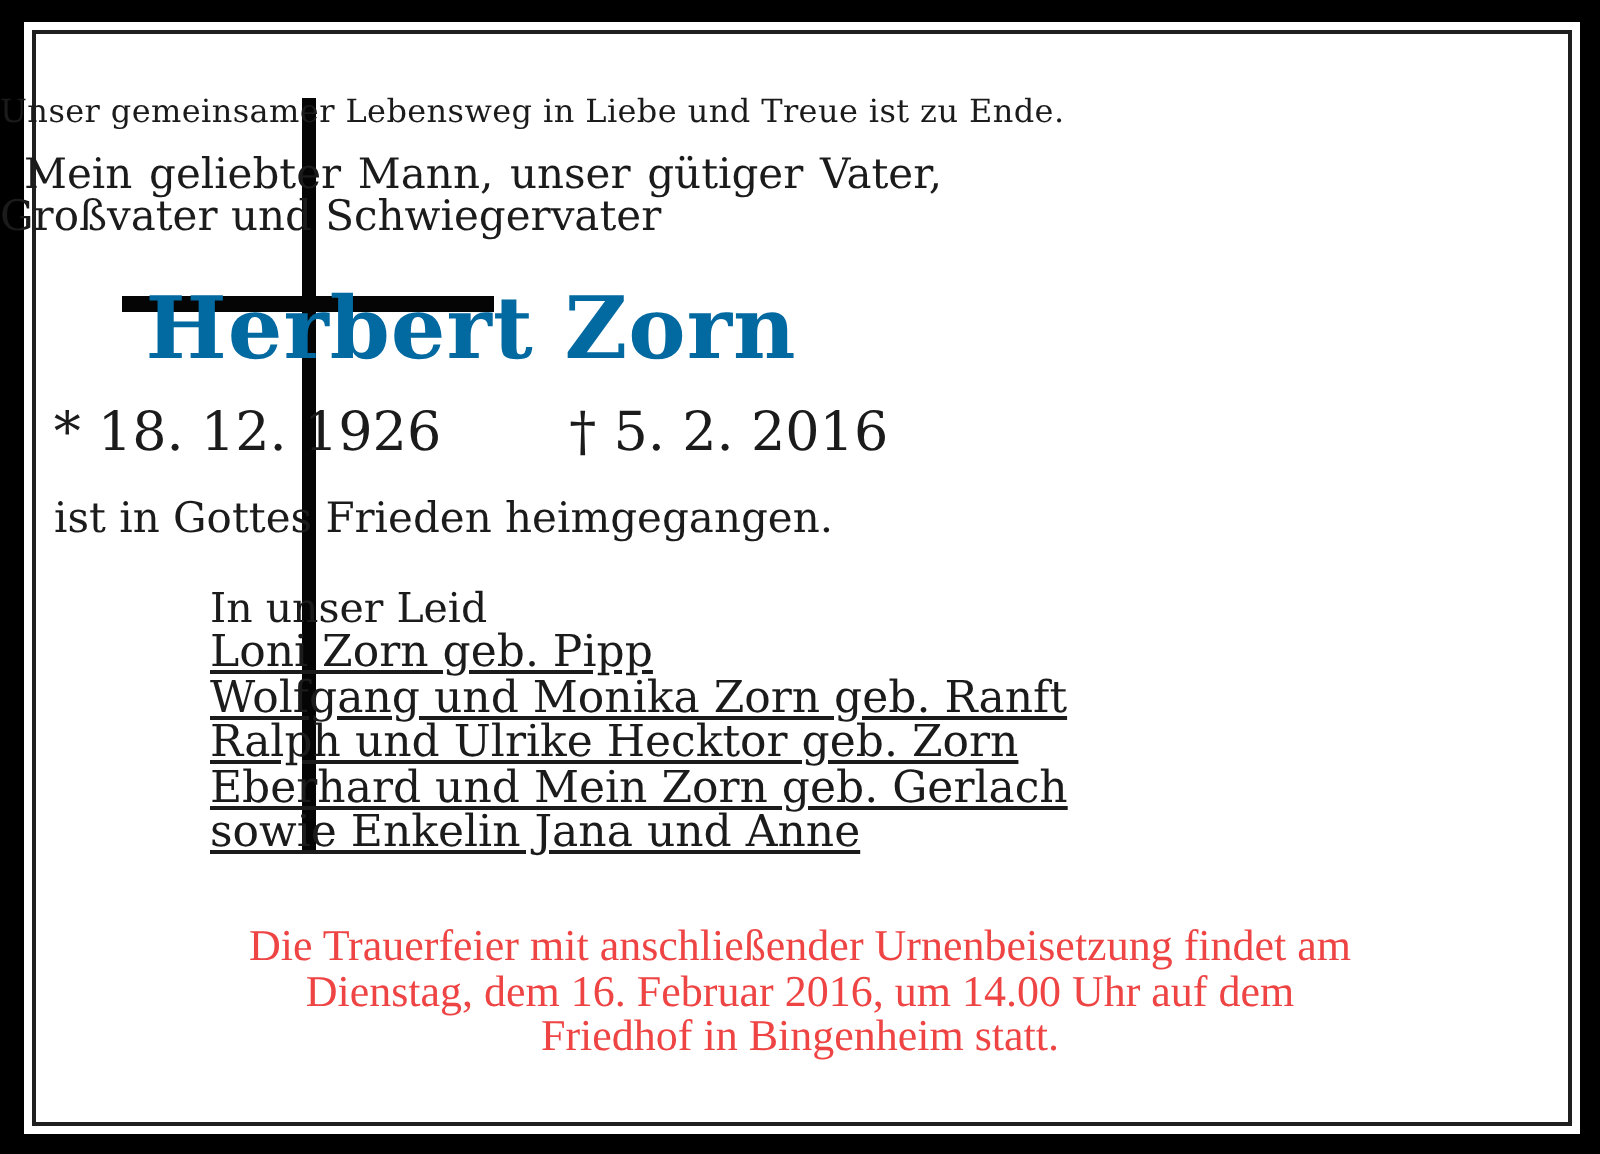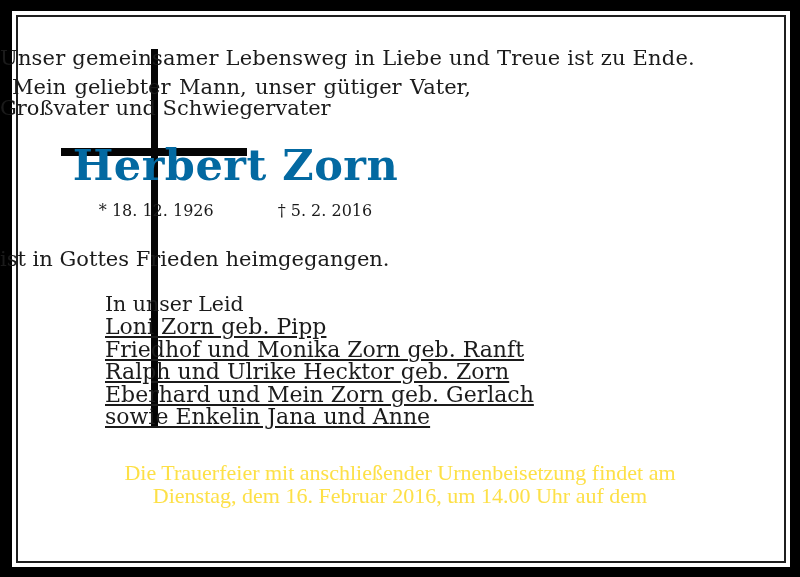--- a/index.html
+++ b/index.html
@@ -38,7 +38,7 @@
   }
   .epigraph {
     position: absolute; top: 46px; left: 0; width: 471px;
-    font-size: 21px; text-align: center; white-space: nowrap;
+    font-size: 16px; text-align: center; white-space: nowrap;
     letter-spacing: 0.2px;
   }
   .intro {

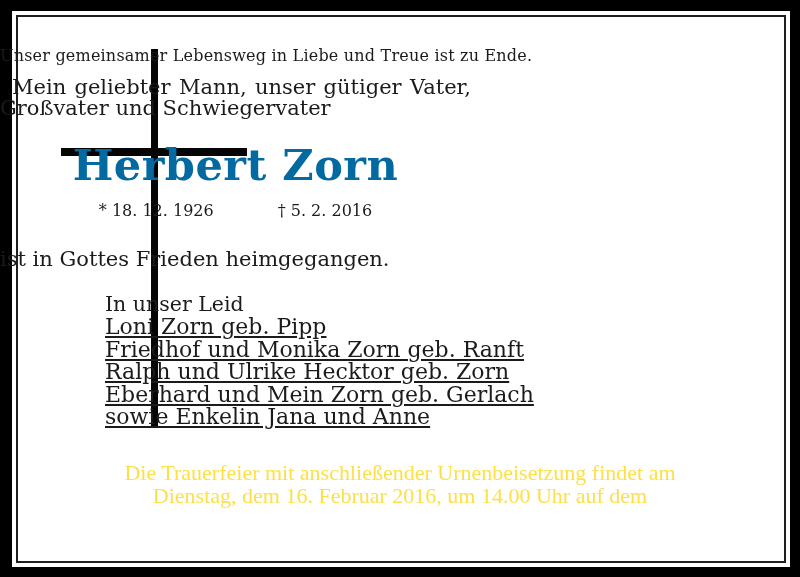--- a/index.html
+++ b/index.html
@@ -55,7 +55,7 @@
   .dates {
     position: absolute; top: 201px; left: 0; width: 471px;
     display: flex; justify-content: center; gap: 64px;
-    font-size: 16px; white-space: nowrap;
+    font-size: 27px; white-space: nowrap;
   }
   .passing {
     position: absolute; top: 247px; left: 0; width: 471px;

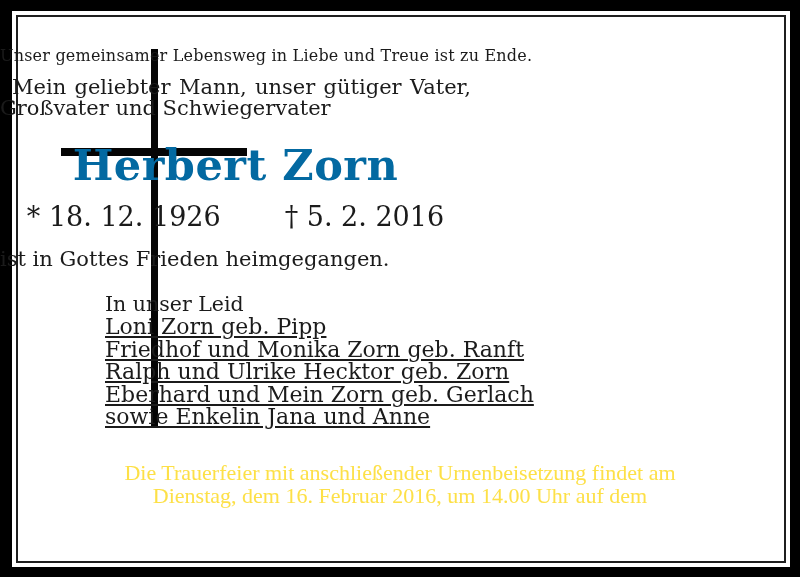--- a/index.html
+++ b/index.html
@@ -59,7 +59,7 @@
   }
   .passing {
     position: absolute; top: 247px; left: 0; width: 471px;
-    font-size: 21px; white-space: nowrap;
+    font-size: 21px; white-space: nowrap; padding-left: 27px;
   }
   .mourning-heading {
     position: absolute; top: 292px; left: 105px;

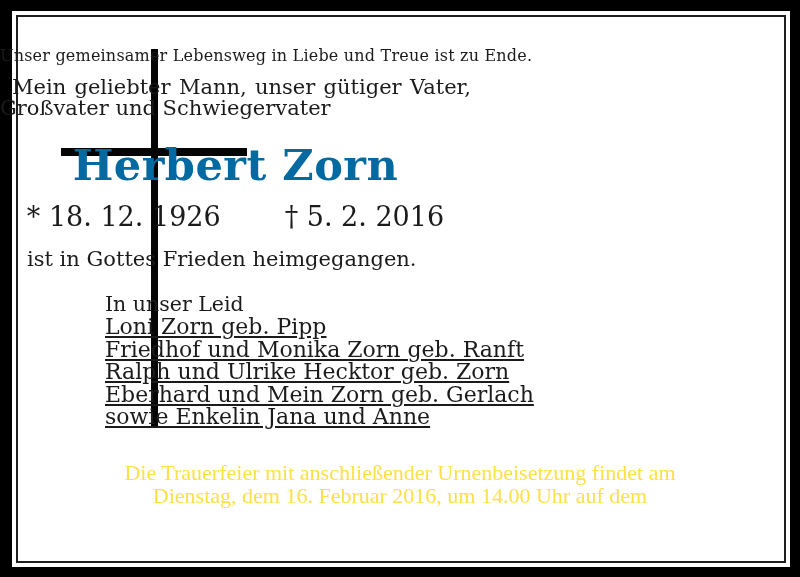--- a/index.html
+++ b/index.html
@@ -109,7 +109,7 @@
 
   <ul class="mourners">
     <li>Loni Zorn geb. Pipp</li>
-    <li>Friedhof und Monika Zorn geb. Ranft</li>
+    <li>Wolfgang und Monika Zorn geb. Ranft</li>
     <li>Ralph und Ulrike Hecktor geb. Zorn</li>
     <li>Eberhard und Mein Zorn geb. Gerlach</li>
     <li>sowie Enkelin Jana und Anne</li>

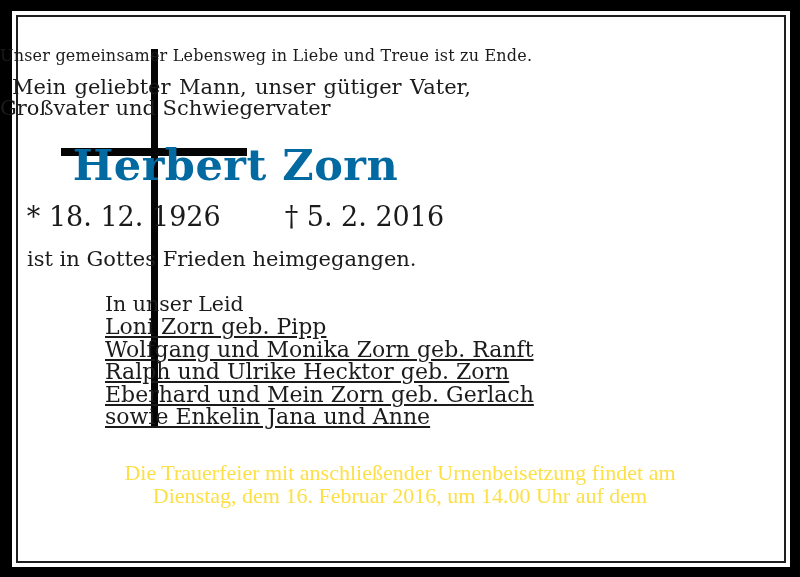--- a/index.html
+++ b/index.html
@@ -74,7 +74,7 @@
     position: absolute; top: 462px; left: 50px; width: 700px;
     font-family: "Liberation Serif", serif;
     font-size: 22px; line-height: 22.6px;
-    text-align: center; color: #fde047;
+    text-align: center; color: #ef4444;
   }
 </style>
 </head>

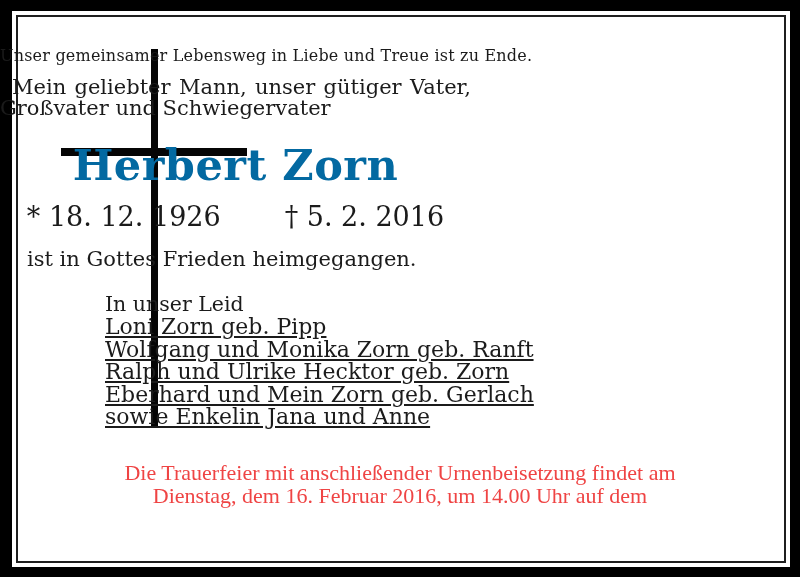--- a/index.html
+++ b/index.html
@@ -118,6 +118,7 @@
   <div class="funeral">
     <div>Die Trauerfeier mit anschließender Urnenbeisetzung findet am</div>
     <div>Dienstag, dem 16. Februar 2016, um 14.00 Uhr auf dem</div>
+    <div>Friedhof in Bingenheim statt.</div>
   </div>
 </div>
 

